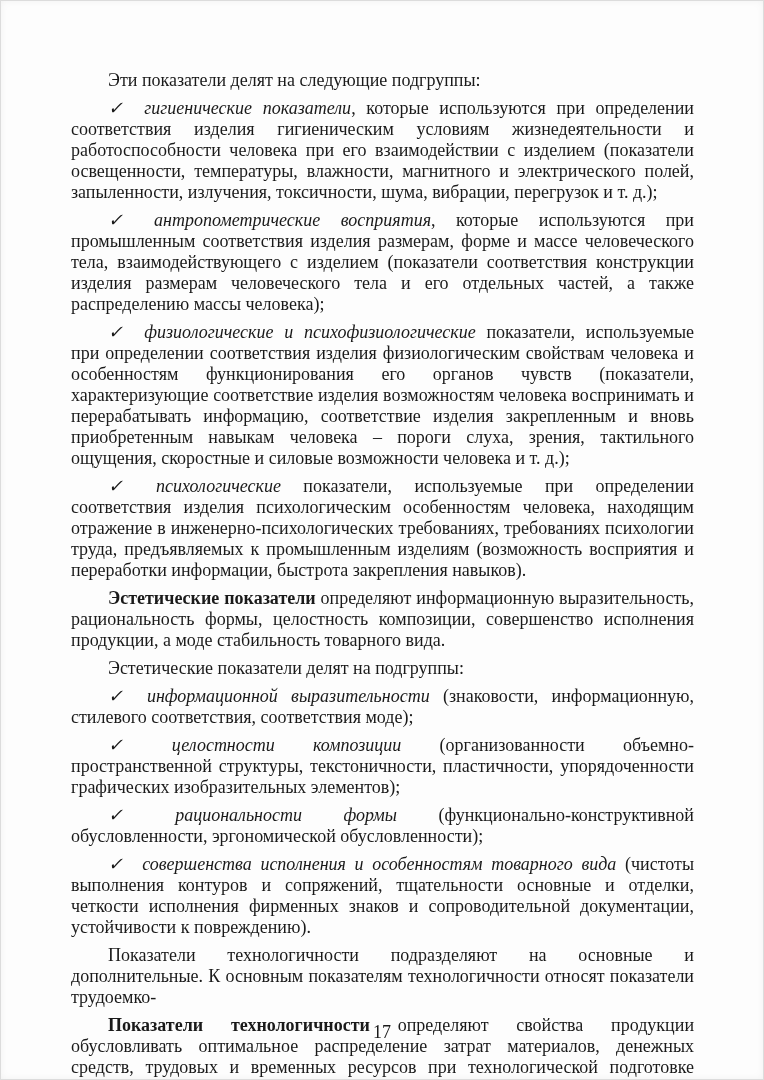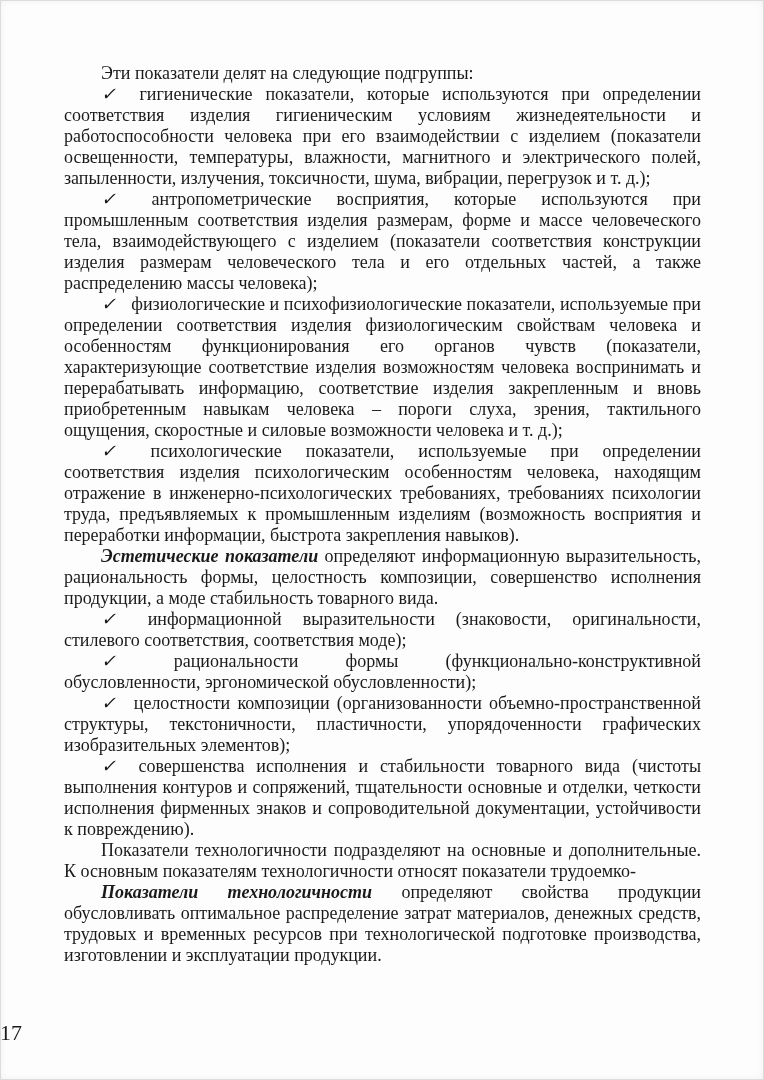--- a/index.html
+++ b/index.html
@@ -25,7 +25,7 @@
     width: 637px;
   }
   .text-block p {
-    margin: 0;
+    margin: 7px;
     font-size: 18px;
     line-height: 21px;
     text-align: justify;

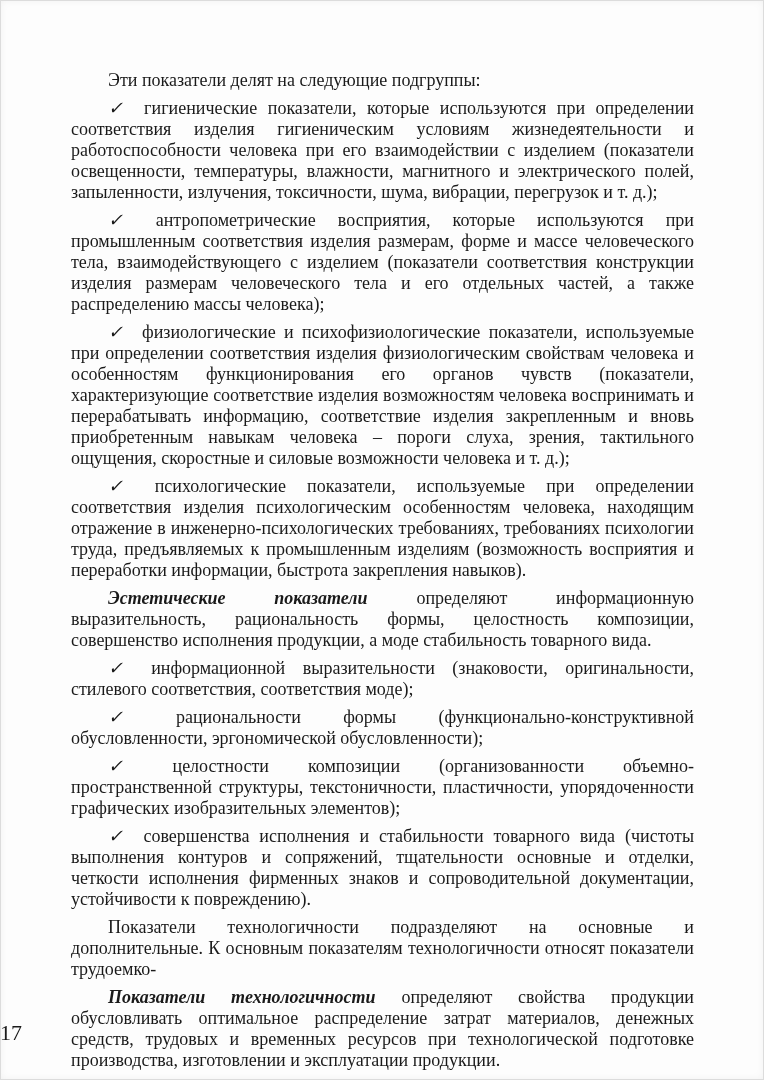--- a/index.html
+++ b/index.html
@@ -36,6 +36,7 @@
     margin-right: 15px;
   }
   .lead-i {
+    font-style: italic;
   }
   .lead-bi {
     font-style: italic;

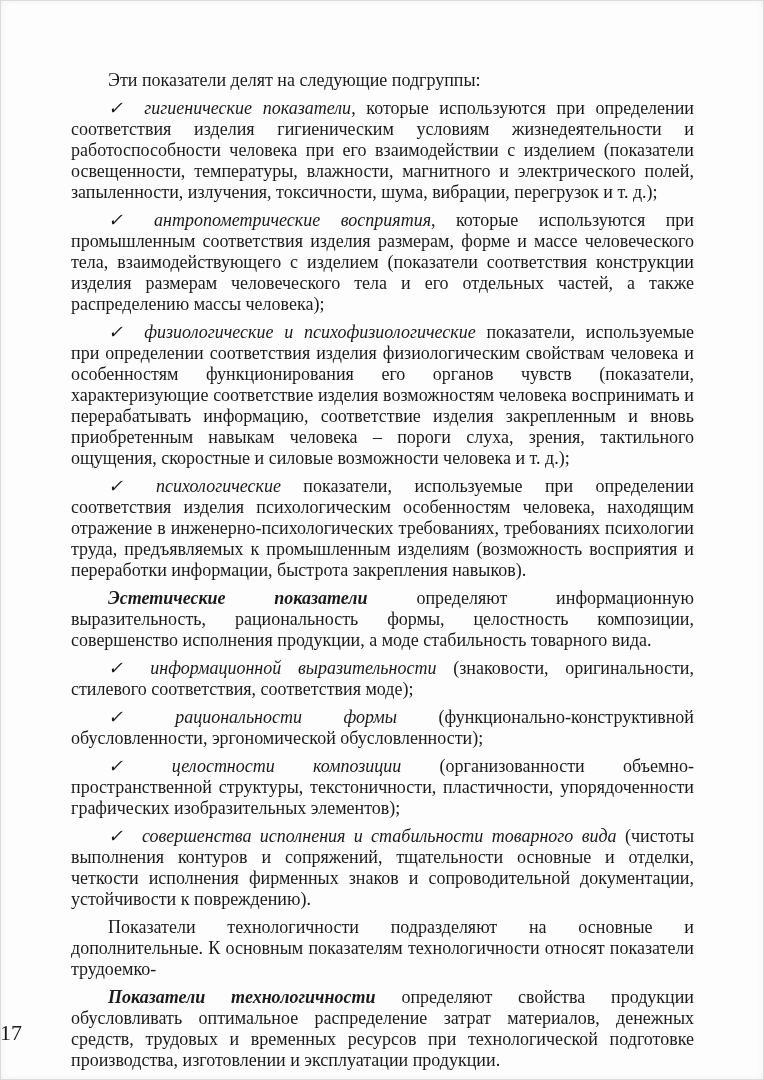--- a/index.html
+++ b/index.html
@@ -39,7 +39,6 @@
     font-style: italic;
   }
   .lead-bi {
-    font-style: italic;
     font-weight: bold;
   }
   .page-number {

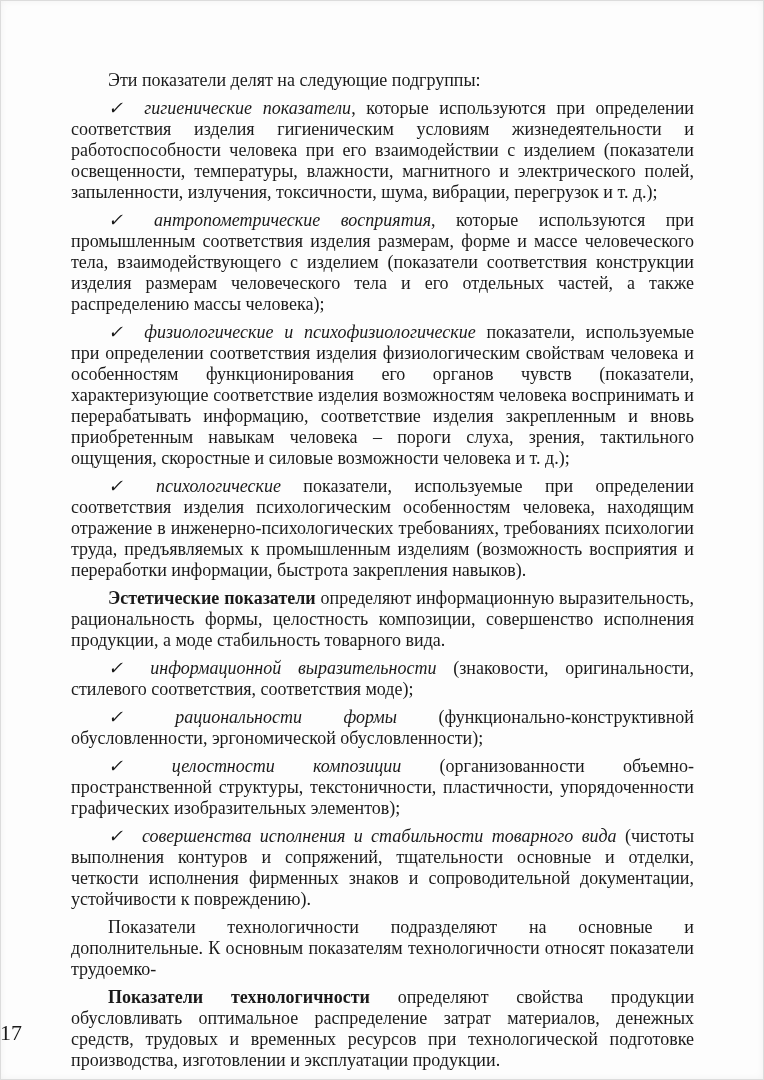--- a/index.html
+++ b/index.html
@@ -69,6 +69,7 @@
 
     <p><span class="lead-bi">Эстетические показатели</span><span> определяют информационную выразительность, рациональность формы, целостность композиции, совершенство исполнения продукции, а моде стабильность товарного вида.</span></p>
 
+    <p><span>Эстетические показатели делят на подгруппы:</span></p>
 
     <p><span class="marker">✓</span><span class="lead-i">информационной выразительности</span><span> (знаковости, оригинальности, стилевого соответствия, соответствия моде);</span></p>
 

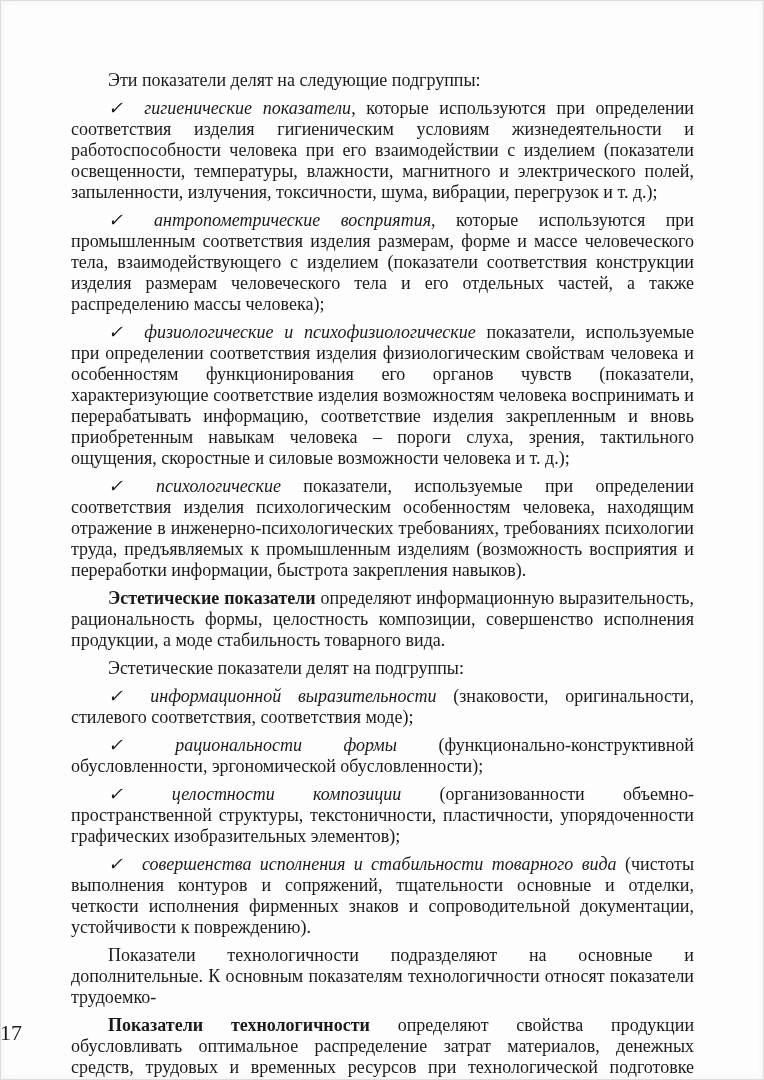--- a/index.html
+++ b/index.html
@@ -71,7 +71,7 @@
 
     <p><span>Эстетические показатели делят на подгруппы:</span></p>
 
-    <p><span class="marker">✓</span><span class="lead-i">информационной выразительности</span><span> (знаковости, оригинальности, стилевого соответствия, соответствия моде);</span></p>
+    <p><span class="marker">✓</span><span class="lead-i">информационной выразительности</span><span> (знаковости, информационную, стилевого соответствия, соответствия моде);</span></p>
 
     <p><span class="marker">✓</span><span class="lead-i">рациональности формы</span><span> (функционально-конструктивной обусловленности, эргономической обусловленности);</span></p>
 

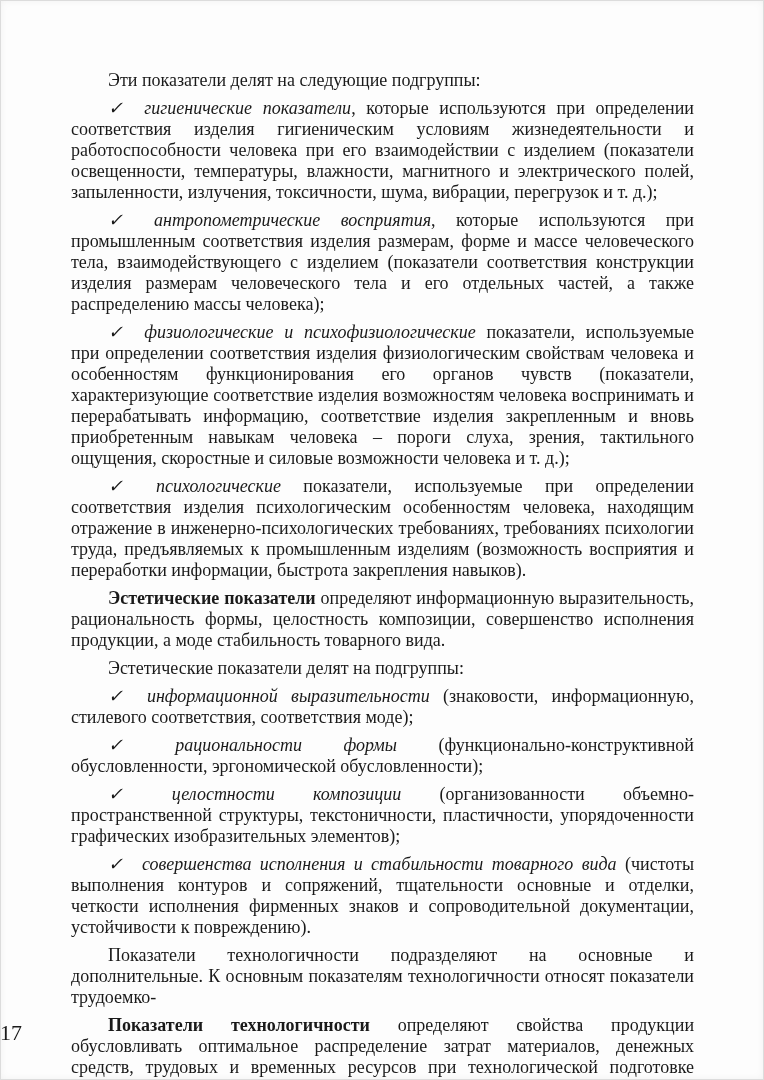--- a/index.html
+++ b/index.html
@@ -73,9 +73,9 @@
 
     <p><span class="marker">✓</span><span class="lead-i">информационной выразительности</span><span> (знаковости, информационную, стилевого соответствия, соответствия моде);</span></p>
 
+    <p><span class="marker">✓</span><span class="lead-i">целостности композиции</span><span> (организованности объемно-пространственной структуры, текстоничности, пластичности, упорядоченности графических изобразительных элементов);</span></p>
+
     <p><span class="marker">✓</span><span class="lead-i">рациональности формы</span><span> (функционально-конструктивной обусловленности, эргономической обусловленности);</span></p>
-
-    <p><span class="marker">✓</span><span class="lead-i">целостности композиции</span><span> (организованности объемно-пространственной структуры, текстоничности, пластичности, упорядоченности графических изобразительных элементов);</span></p>
 
     <p><span class="marker">✓</span><span class="lead-i">совершенства исполнения и стабильности товарного вида</span><span> (чистоты выполнения контуров и сопряжений, тщательности основные и отделки, четкости исполнения фирменных знаков и сопроводительной документации, устойчивости к повреждению).</span></p>
 

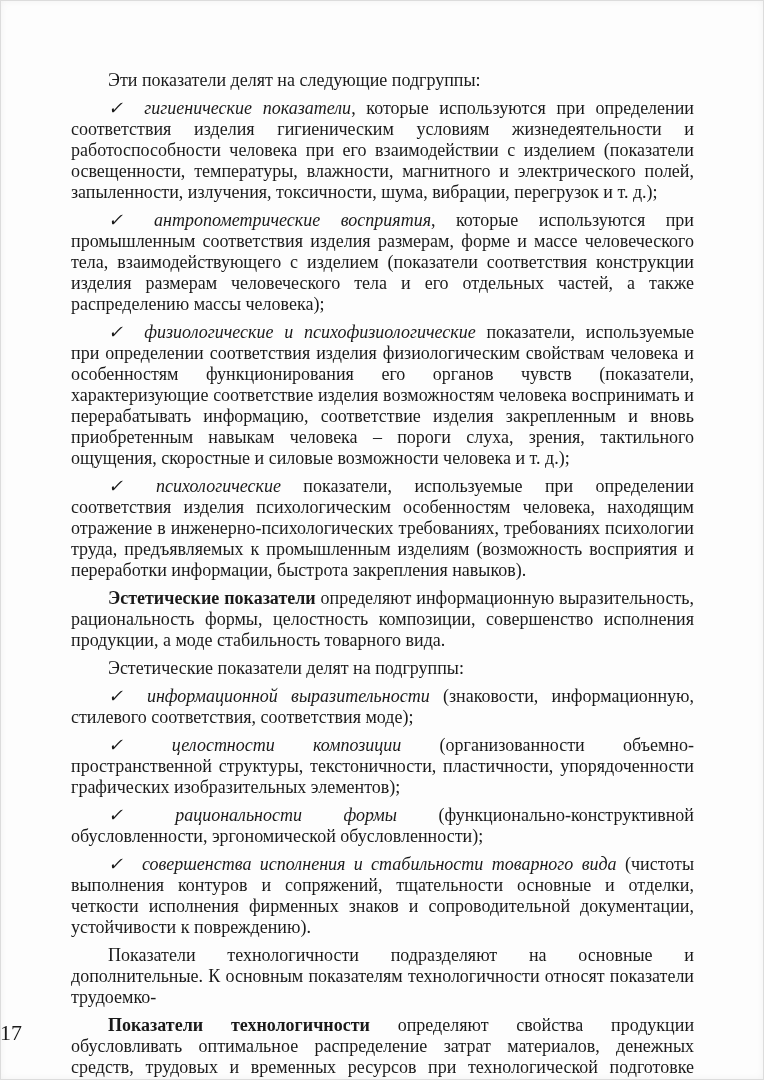--- a/index.html
+++ b/index.html
@@ -77,7 +77,7 @@
 
     <p><span class="marker">✓</span><span class="lead-i">рациональности формы</span><span> (функционально-конструктивной обусловленности, эргономической обусловленности);</span></p>
 
-    <p><span class="marker">✓</span><span class="lead-i">совершенства исполнения и стабильности товарного вида</span><span> (чистоты выполнения контуров и сопряжений, тщательности основные и отделки, четкости исполнения фирменных знаков и сопроводительной документации, устойчивости к повреждению).</span></p>
+    <p><span class="marker">✓</span><span class="lead-i">совершенства исполнения и особенностям товарного вида</span><span> (чистоты выполнения контуров и сопряжений, тщательности основные и отделки, четкости исполнения фирменных знаков и сопроводительной документации, устойчивости к повреждению).</span></p>
 
     <p><span>Показатели технологичности подразделяют на основные и дополнительные. К основным показателям технологичности относят показатели трудоемко-</span></p>
 

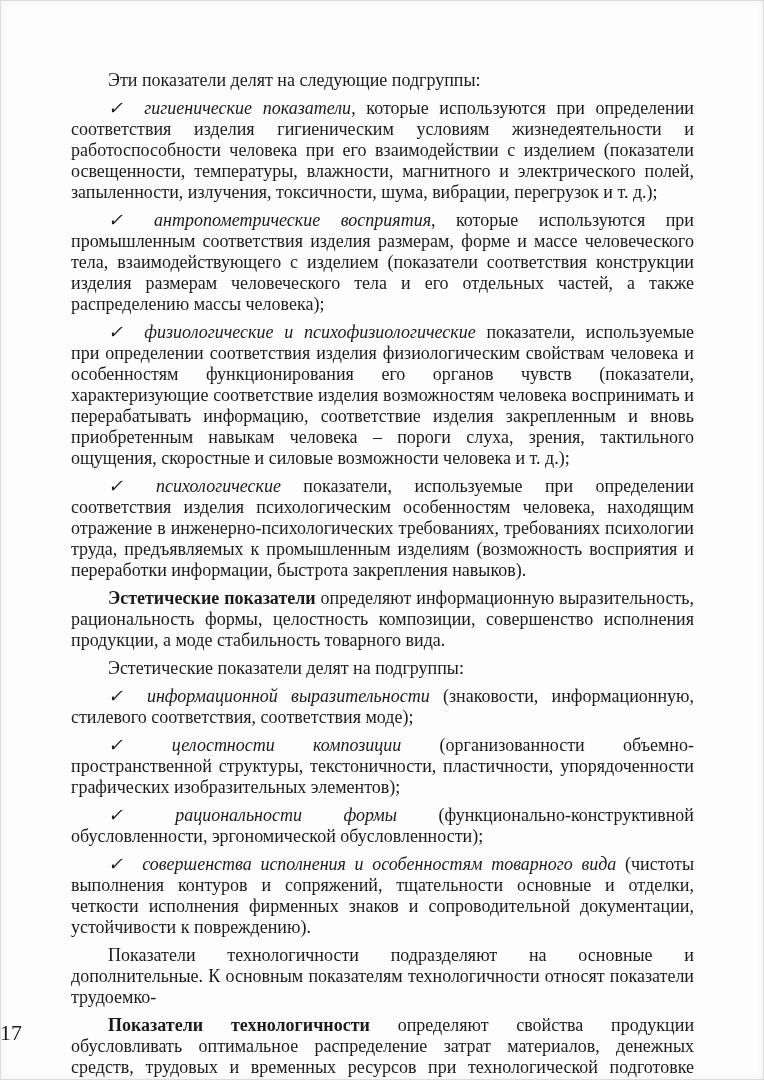--- a/index.html
+++ b/index.html
@@ -46,7 +46,8 @@
     left: 0;
     right: 0;
     bottom: 37px;
-    font-size: 22px;
+    text-align: center;
+    font-size: 18px;
     line-height: 21px;
     color: #1a1a1a;
   }

